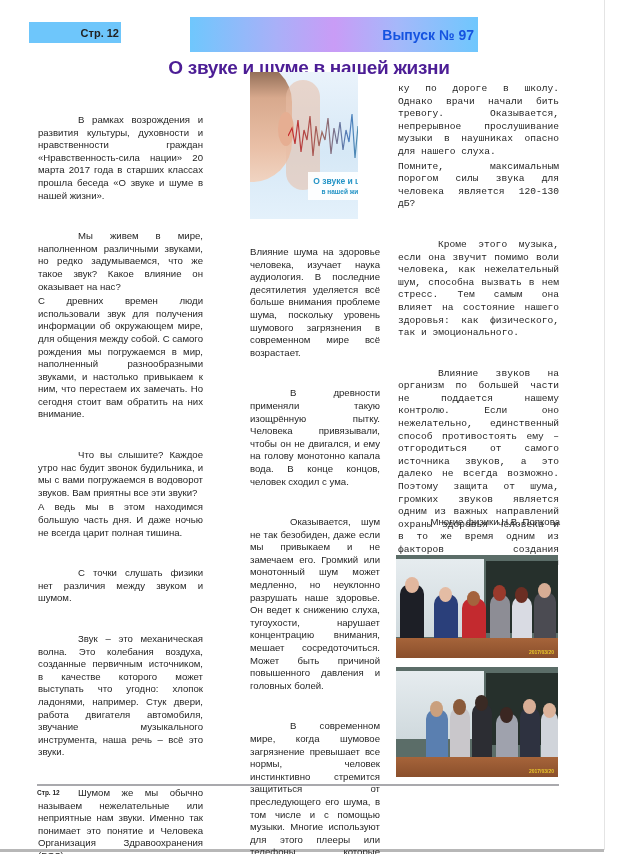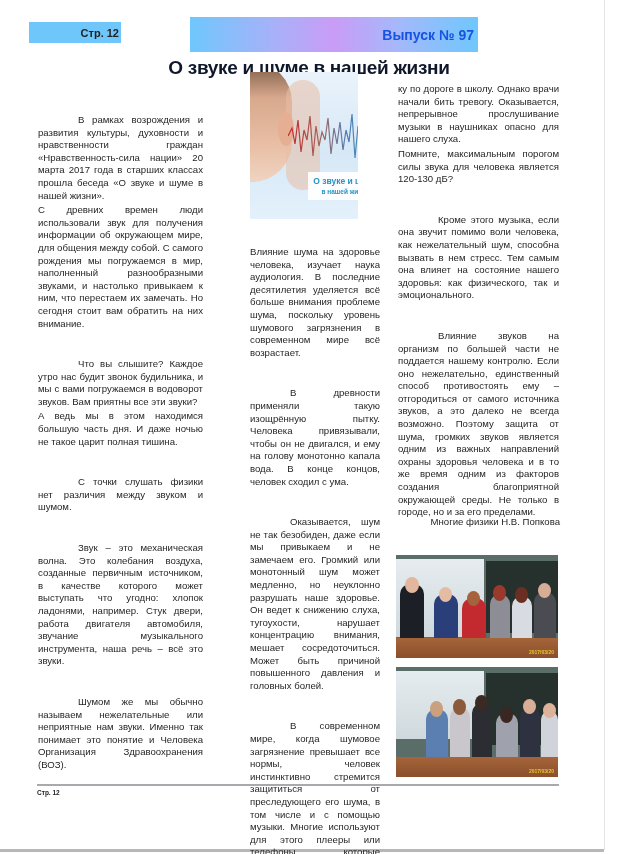--- a/index.html
+++ b/index.html
@@ -34,7 +34,7 @@
   }
   .title {
     position: absolute; left: 0; top: 57px; width: 618px; text-align: center;
-    font-weight: bold; font-size: 19px; color: #0f172a; letter-spacing: -0.3px;
+    font-weight: bold; font-size: 19px; color: #4c1d95; letter-spacing: -0.3px;
   }
   .col {
     position: absolute; font-size: 9.6px; line-height: 12.6px;

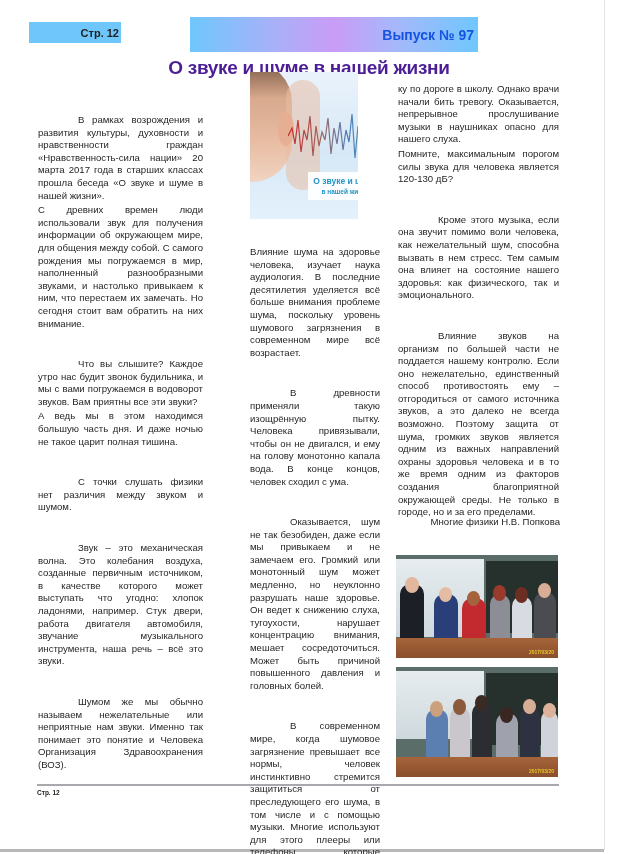--- a/index.html
+++ b/index.html
@@ -44,7 +44,7 @@
   .col p.ind { text-indent: 40px; margin-top: 28px; }
   .col1 { left: 38px; top: 86px; width: 165px; }
   .col2 { left: 250px; top: 246px; width: 130px; }
-  .col3 { left: 398px; top: 83px; width: 161px; }
+  .col3 { left: 398px; top: 83px; width: 161px; font-family: Liberation Mono, monospace; }
   .signature {
     position: absolute; left: 405px; top: 516px; width: 155px; text-align: right;
     font-size: 9.6px; color: #262626;

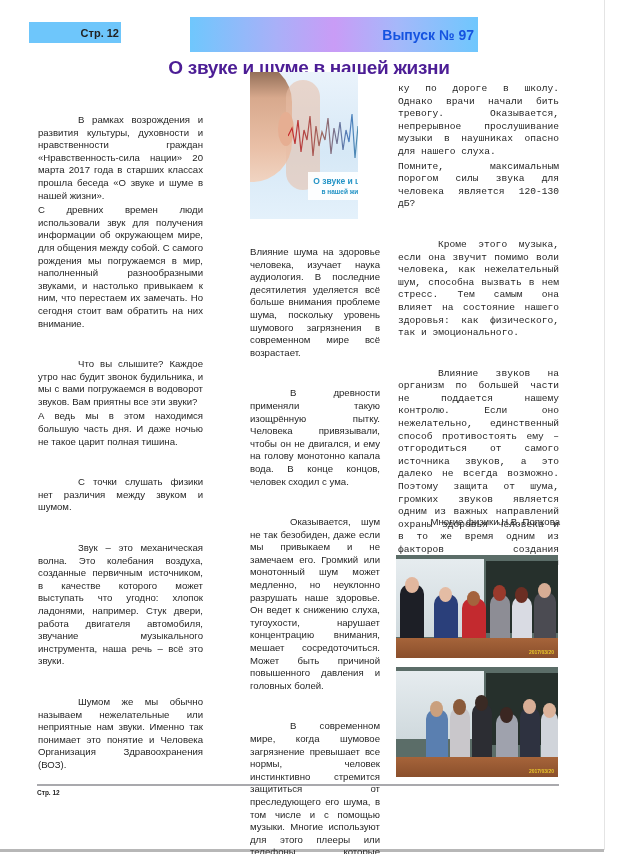--- a/index.html
+++ b/index.html
@@ -123,6 +123,7 @@
 
 <div class="col col1">
   <p class="ind">В рамках возрождения и развития культуры, духовности и нравственности граждан «Нравственность-сила нации» 20 марта 2017 года в старших классах прошла беседа «О звуке и шуме в нашей жизни».</p>
+  <p class="ind">Мы живем в мире, наполненном различными звуками, но редко задумываемся, что же такое звук? Какое влияние он оказывает на нас?</p>
   <p>С древних времен люди использовали звук для получения информации об окружающем мире, для общения между собой. С самого рождения мы погружаемся в мир, наполненный разнообразными звуками, и настолько привыкаем к ним, что перестаем их замечать. Но сегодня стоит вам обратить на них внимание.</p>
   <p class="ind">Что вы слышите? Каждое утро нас будит звонок будильника, и мы с вами погружаемся в водоворот звуков. Вам приятны все эти звуки?</p>
   <p>А ведь мы в этом находимся большую часть дня. И даже ночью не такое царит полная тишина.</p>

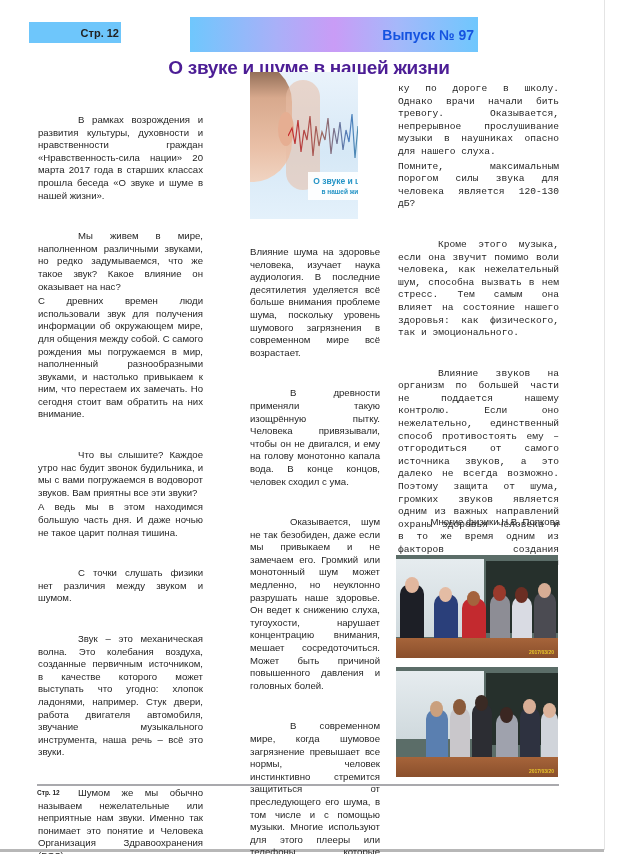--- a/index.html
+++ b/index.html
@@ -126,7 +126,7 @@
   <p class="ind">Мы живем в мире, наполненном различными звуками, но редко задумываемся, что же такое звук? Какое влияние он оказывает на нас?</p>
   <p>С древних времен люди использовали звук для получения информации об окружающем мире, для общения между собой. С самого рождения мы погружаемся в мир, наполненный разнообразными звуками, и настолько привыкаем к ним, что перестаем их замечать. Но сегодня стоит вам обратить на них внимание.</p>
   <p class="ind">Что вы слышите? Каждое утро нас будит звонок будильника, и мы с вами погружаемся в водоворот звуков. Вам приятны все эти звуки?</p>
-  <p>А ведь мы в этом находимся большую часть дня. И даже ночью не такое царит полная тишина.</p>
+  <p>А ведь мы в этом находимся большую часть дня. И даже ночью не всегда царит полная тишина.</p>
   <p class="ind">С точки слушать физики нет различия между звуком и шумом.</p>
   <p class="ind">Звук – это механическая волна. Это колебания воздуха, созданные первичным источником, в качестве которого может выступать что угодно: хлопок ладонями, например. Стук двери, работа двигателя автомобиля, звучание музыкального инструмента, наша речь – всё это звуки.</p>
   <p class="ind">Шумом же мы обычно называем нежелательные или неприятные нам звуки. Именно так понимает это понятие и Человека Организация Здравоохранения (ВОЗ).</p>

